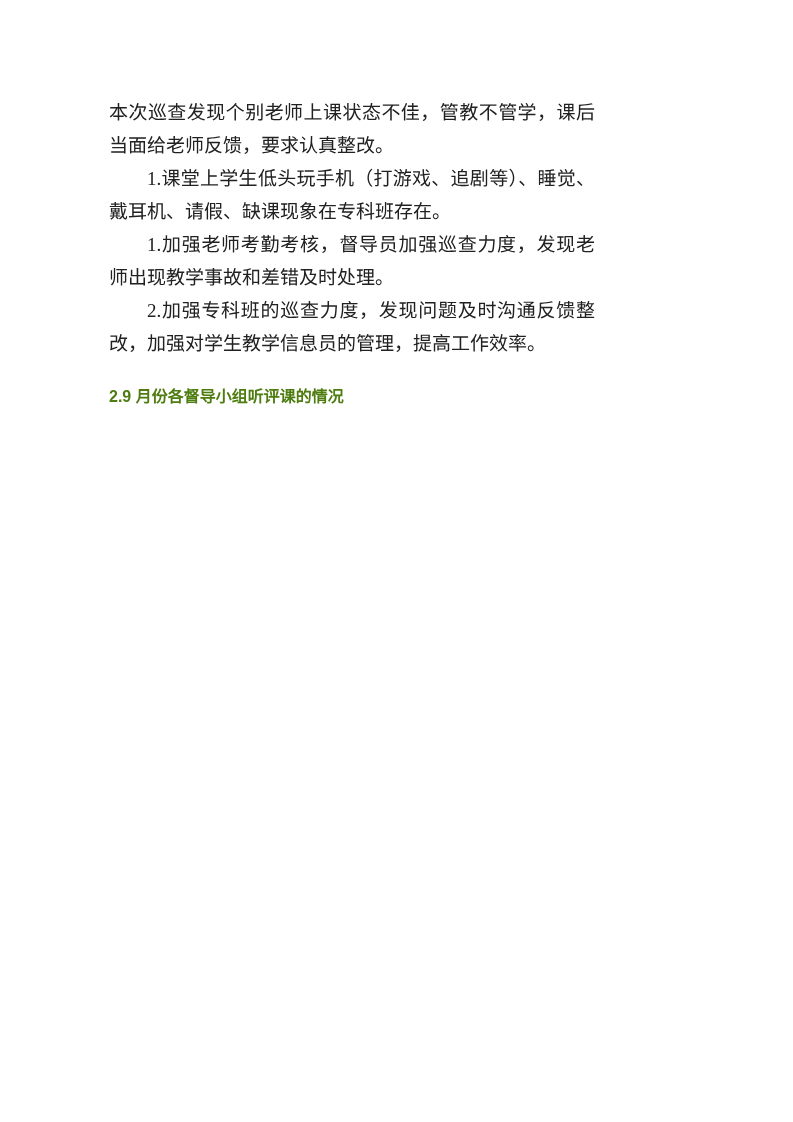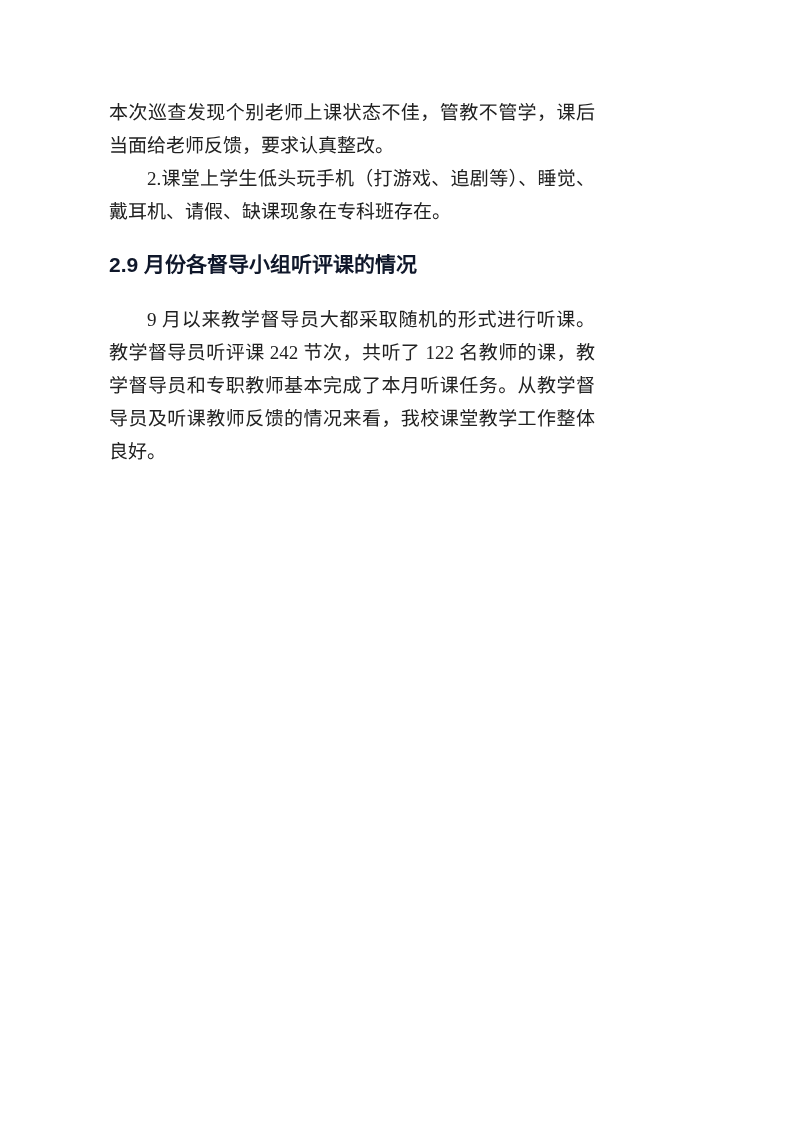--- a/index.html
+++ b/index.html
@@ -45,7 +45,7 @@
 
 <div class="page">
   <p class="para no-indent">本次巡查发现个别老师上课状态不佳，管教不管学，课后当面给老师反馈，要求认真整改。</p>
-  <p class="para">2.课堂上学生低头玩手机（打游戏、追剧等）、睡觉、戴耳机、请假、缺课现象在专科班存在。</p>
+  <p class="para">1.课堂上学生低头玩手机（打游戏、追剧等）、睡觉、戴耳机、请假、缺课现象在专科班存在。</p>
   <h2 class="heading">2.9 月份各督导小组听评课的情况</h2>
   <p class="para">9 月以来教学督导员大都采取随机的形式进行听课。教学督导员听评课 242 节次，共听了 122 名教师的课，教学督导员和专职教师基本完成了本月听课任务。从教学督导员及听课教师反馈的情况来看，我校课堂教学工作整体良好。</p>
 </div>

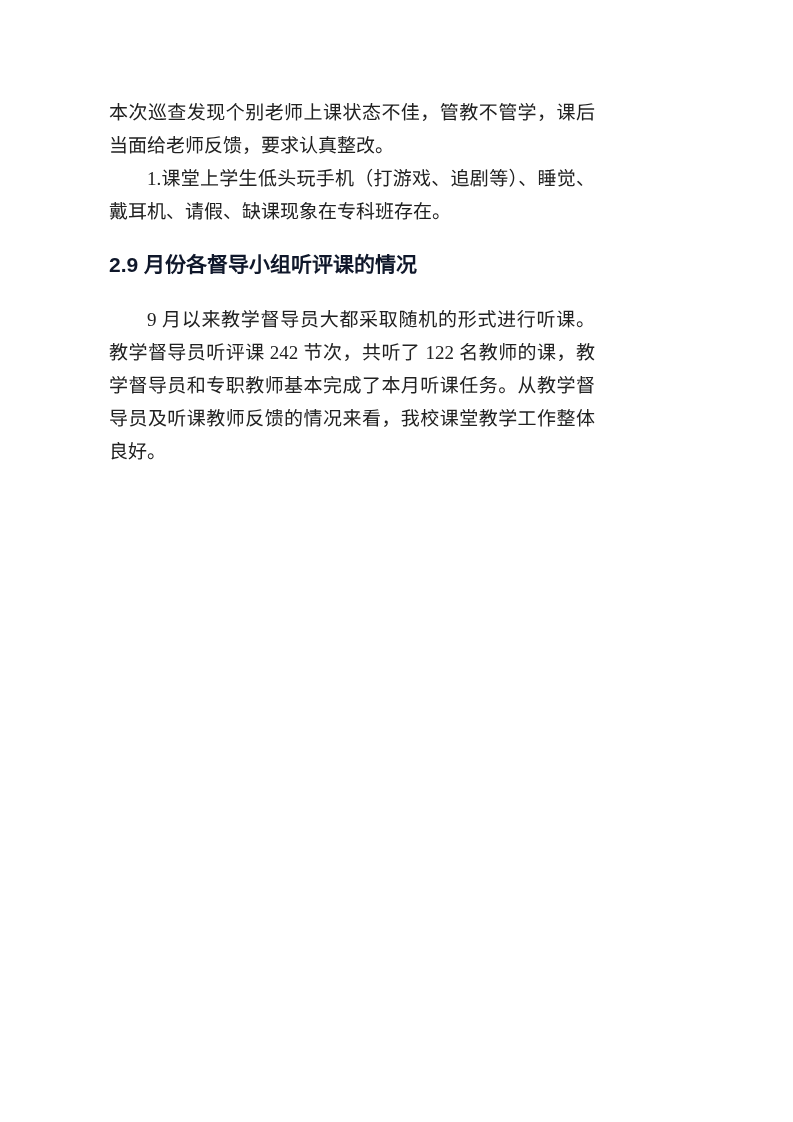--- a/index.html
+++ b/index.html
@@ -46,6 +46,7 @@
 <div class="page">
   <p class="para no-indent">本次巡查发现个别老师上课状态不佳，管教不管学，课后当面给老师反馈，要求认真整改。</p>
   <p class="para">1.课堂上学生低头玩手机（打游戏、追剧等）、睡觉、戴耳机、请假、缺课现象在专科班存在。</p>
+  <p class="para">1.加强老师考勤考核，督导员加强巡查力度，发现老师出现教学事故和差错及时处理。</p>
   <h2 class="heading">2.9 月份各督导小组听评课的情况</h2>
   <p class="para">9 月以来教学督导员大都采取随机的形式进行听课。教学督导员听评课 242 节次，共听了 122 名教师的课，教学督导员和专职教师基本完成了本月听课任务。从教学督导员及听课教师反馈的情况来看，我校课堂教学工作整体良好。</p>
 </div>

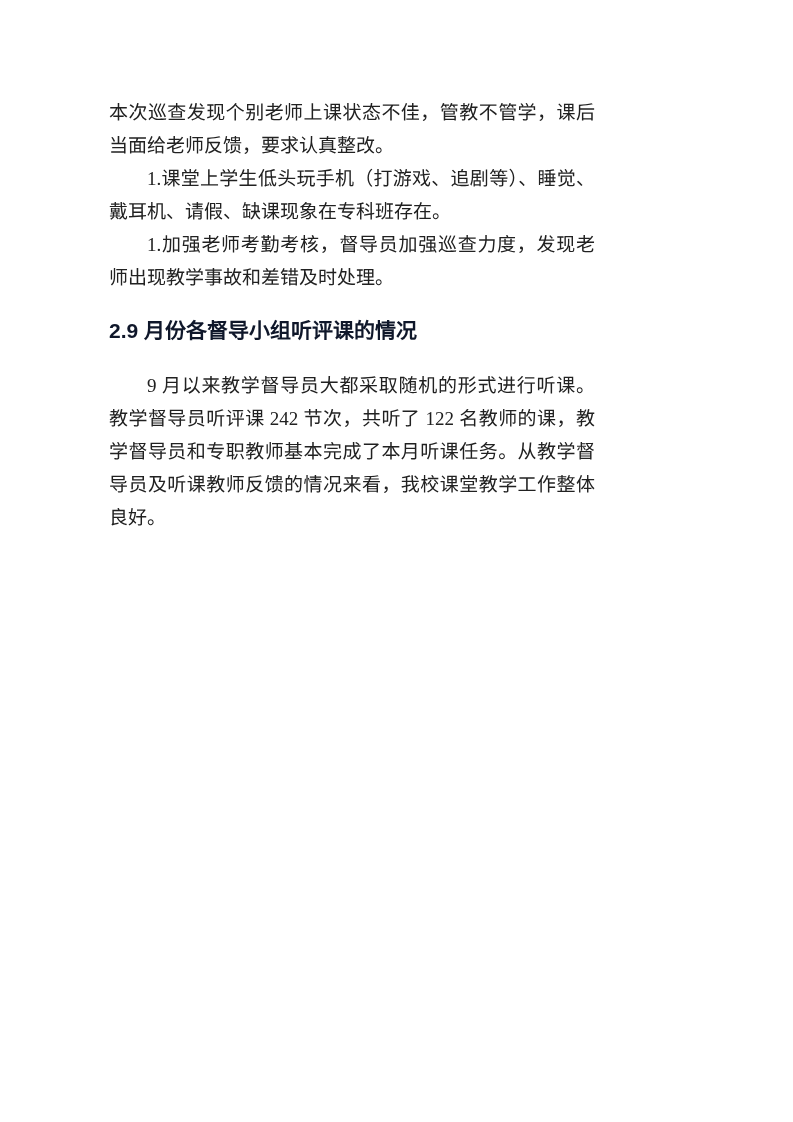--- a/index.html
+++ b/index.html
@@ -47,6 +47,7 @@
   <p class="para no-indent">本次巡查发现个别老师上课状态不佳，管教不管学，课后当面给老师反馈，要求认真整改。</p>
   <p class="para">1.课堂上学生低头玩手机（打游戏、追剧等）、睡觉、戴耳机、请假、缺课现象在专科班存在。</p>
   <p class="para">1.加强老师考勤考核，督导员加强巡查力度，发现老师出现教学事故和差错及时处理。</p>
+  <p class="para">2.加强专科班的巡查力度，发现问题及时沟通反馈整改，加强对学生教学信息员的管理，提高工作效率。</p>
   <h2 class="heading">2.9 月份各督导小组听评课的情况</h2>
   <p class="para">9 月以来教学督导员大都采取随机的形式进行听课。教学督导员听评课 242 节次，共听了 122 名教师的课，教学督导员和专职教师基本完成了本月听课任务。从教学督导员及听课教师反馈的情况来看，我校课堂教学工作整体良好。</p>
 </div>

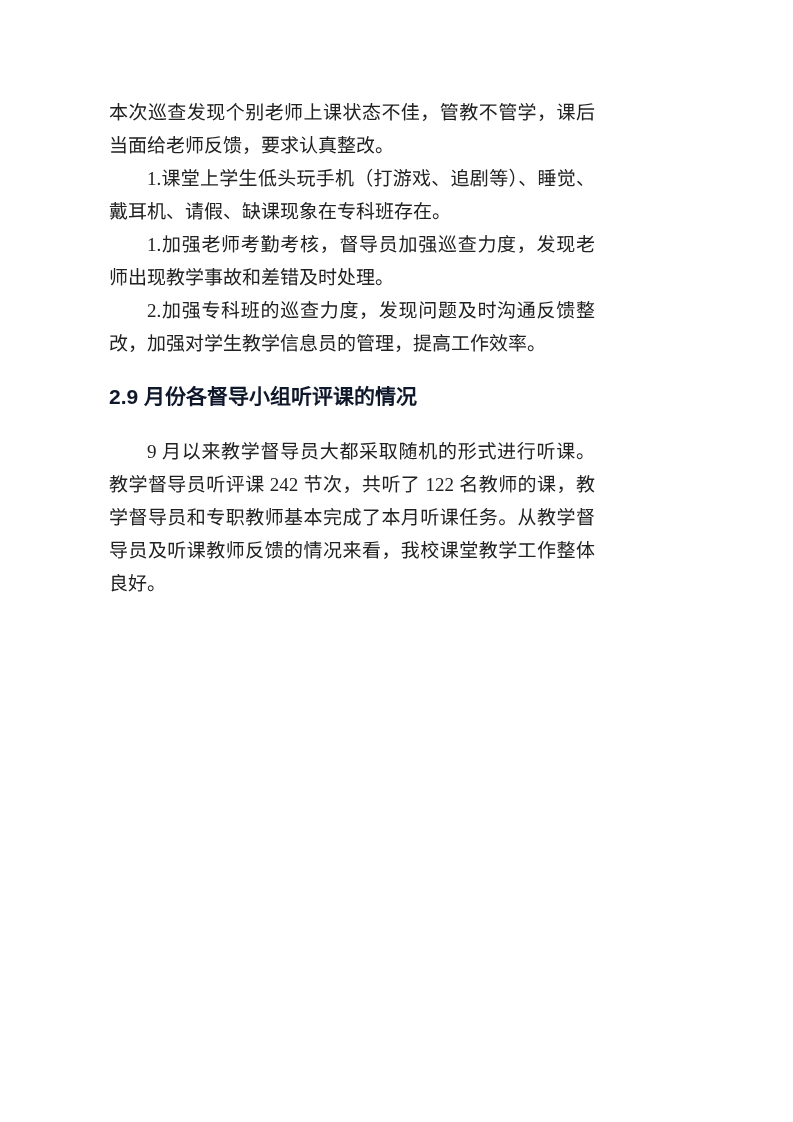--- a/index.html
+++ b/index.html
@@ -33,10 +33,10 @@
   .heading {
     font-family: "Liberation Sans", "DejaVu Sans", sans-serif;
     font-weight: bold;
-    font-size: 21px;
+    font-size: 16px;
     line-height: 28px;
-    color: #0f172a;
-    margin: 23px 0 24px 0;
+    color: #4d7c0f;
+    margin: 23px 0 14px 0;
     text-indent: 0;
   }
 </style>

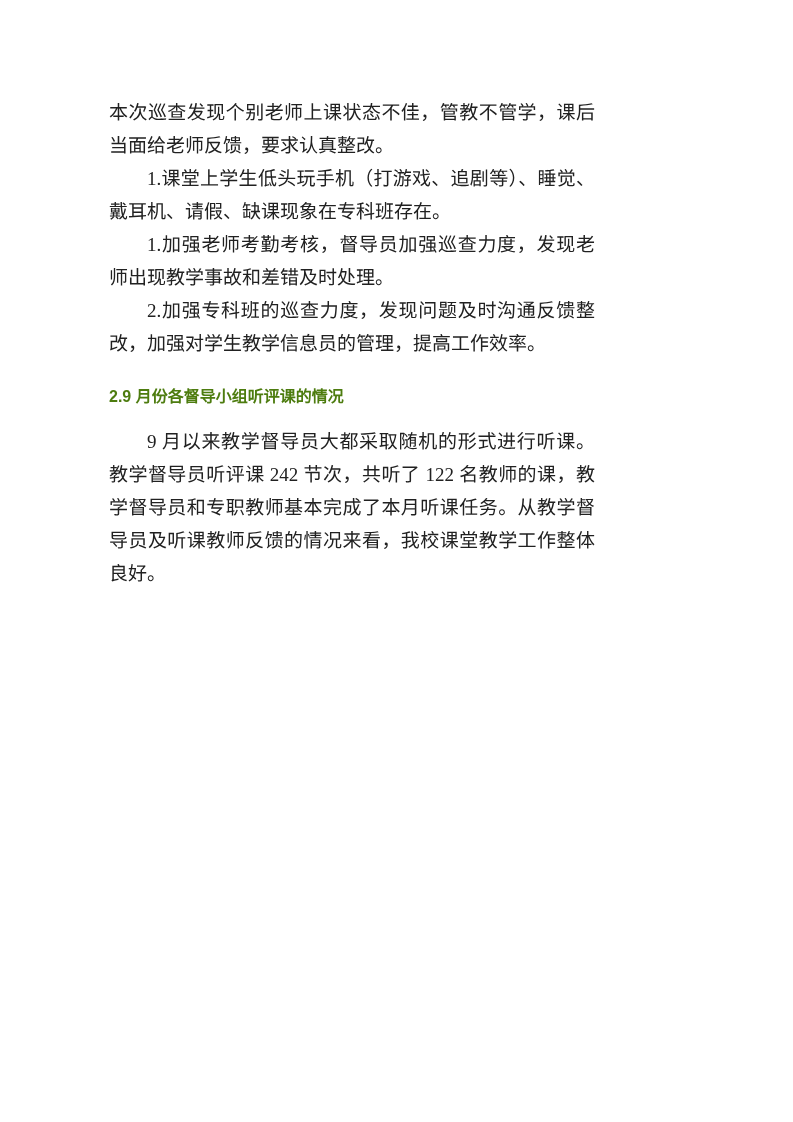--- a/index.html
+++ b/index.html
@@ -49,7 +49,6 @@
   <p class="para">1.加强老师考勤考核，督导员加强巡查力度，发现老师出现教学事故和差错及时处理。</p>
   <p class="para">2.加强专科班的巡查力度，发现问题及时沟通反馈整改，加强对学生教学信息员的管理，提高工作效率。</p>
   <h2 class="heading">2.9 月份各督导小组听评课的情况</h2>
-  <p class="para">9 月以来教学督导员大都采取随机的形式进行听课。教学督导员听评课 242 节次，共听了 122 名教师的课，教学督导员和专职教师基本完成了本月听课任务。从教学督导员及听课教师反馈的情况来看，我校课堂教学工作整体良好。</p>
 </div>
 
 </body></html>

